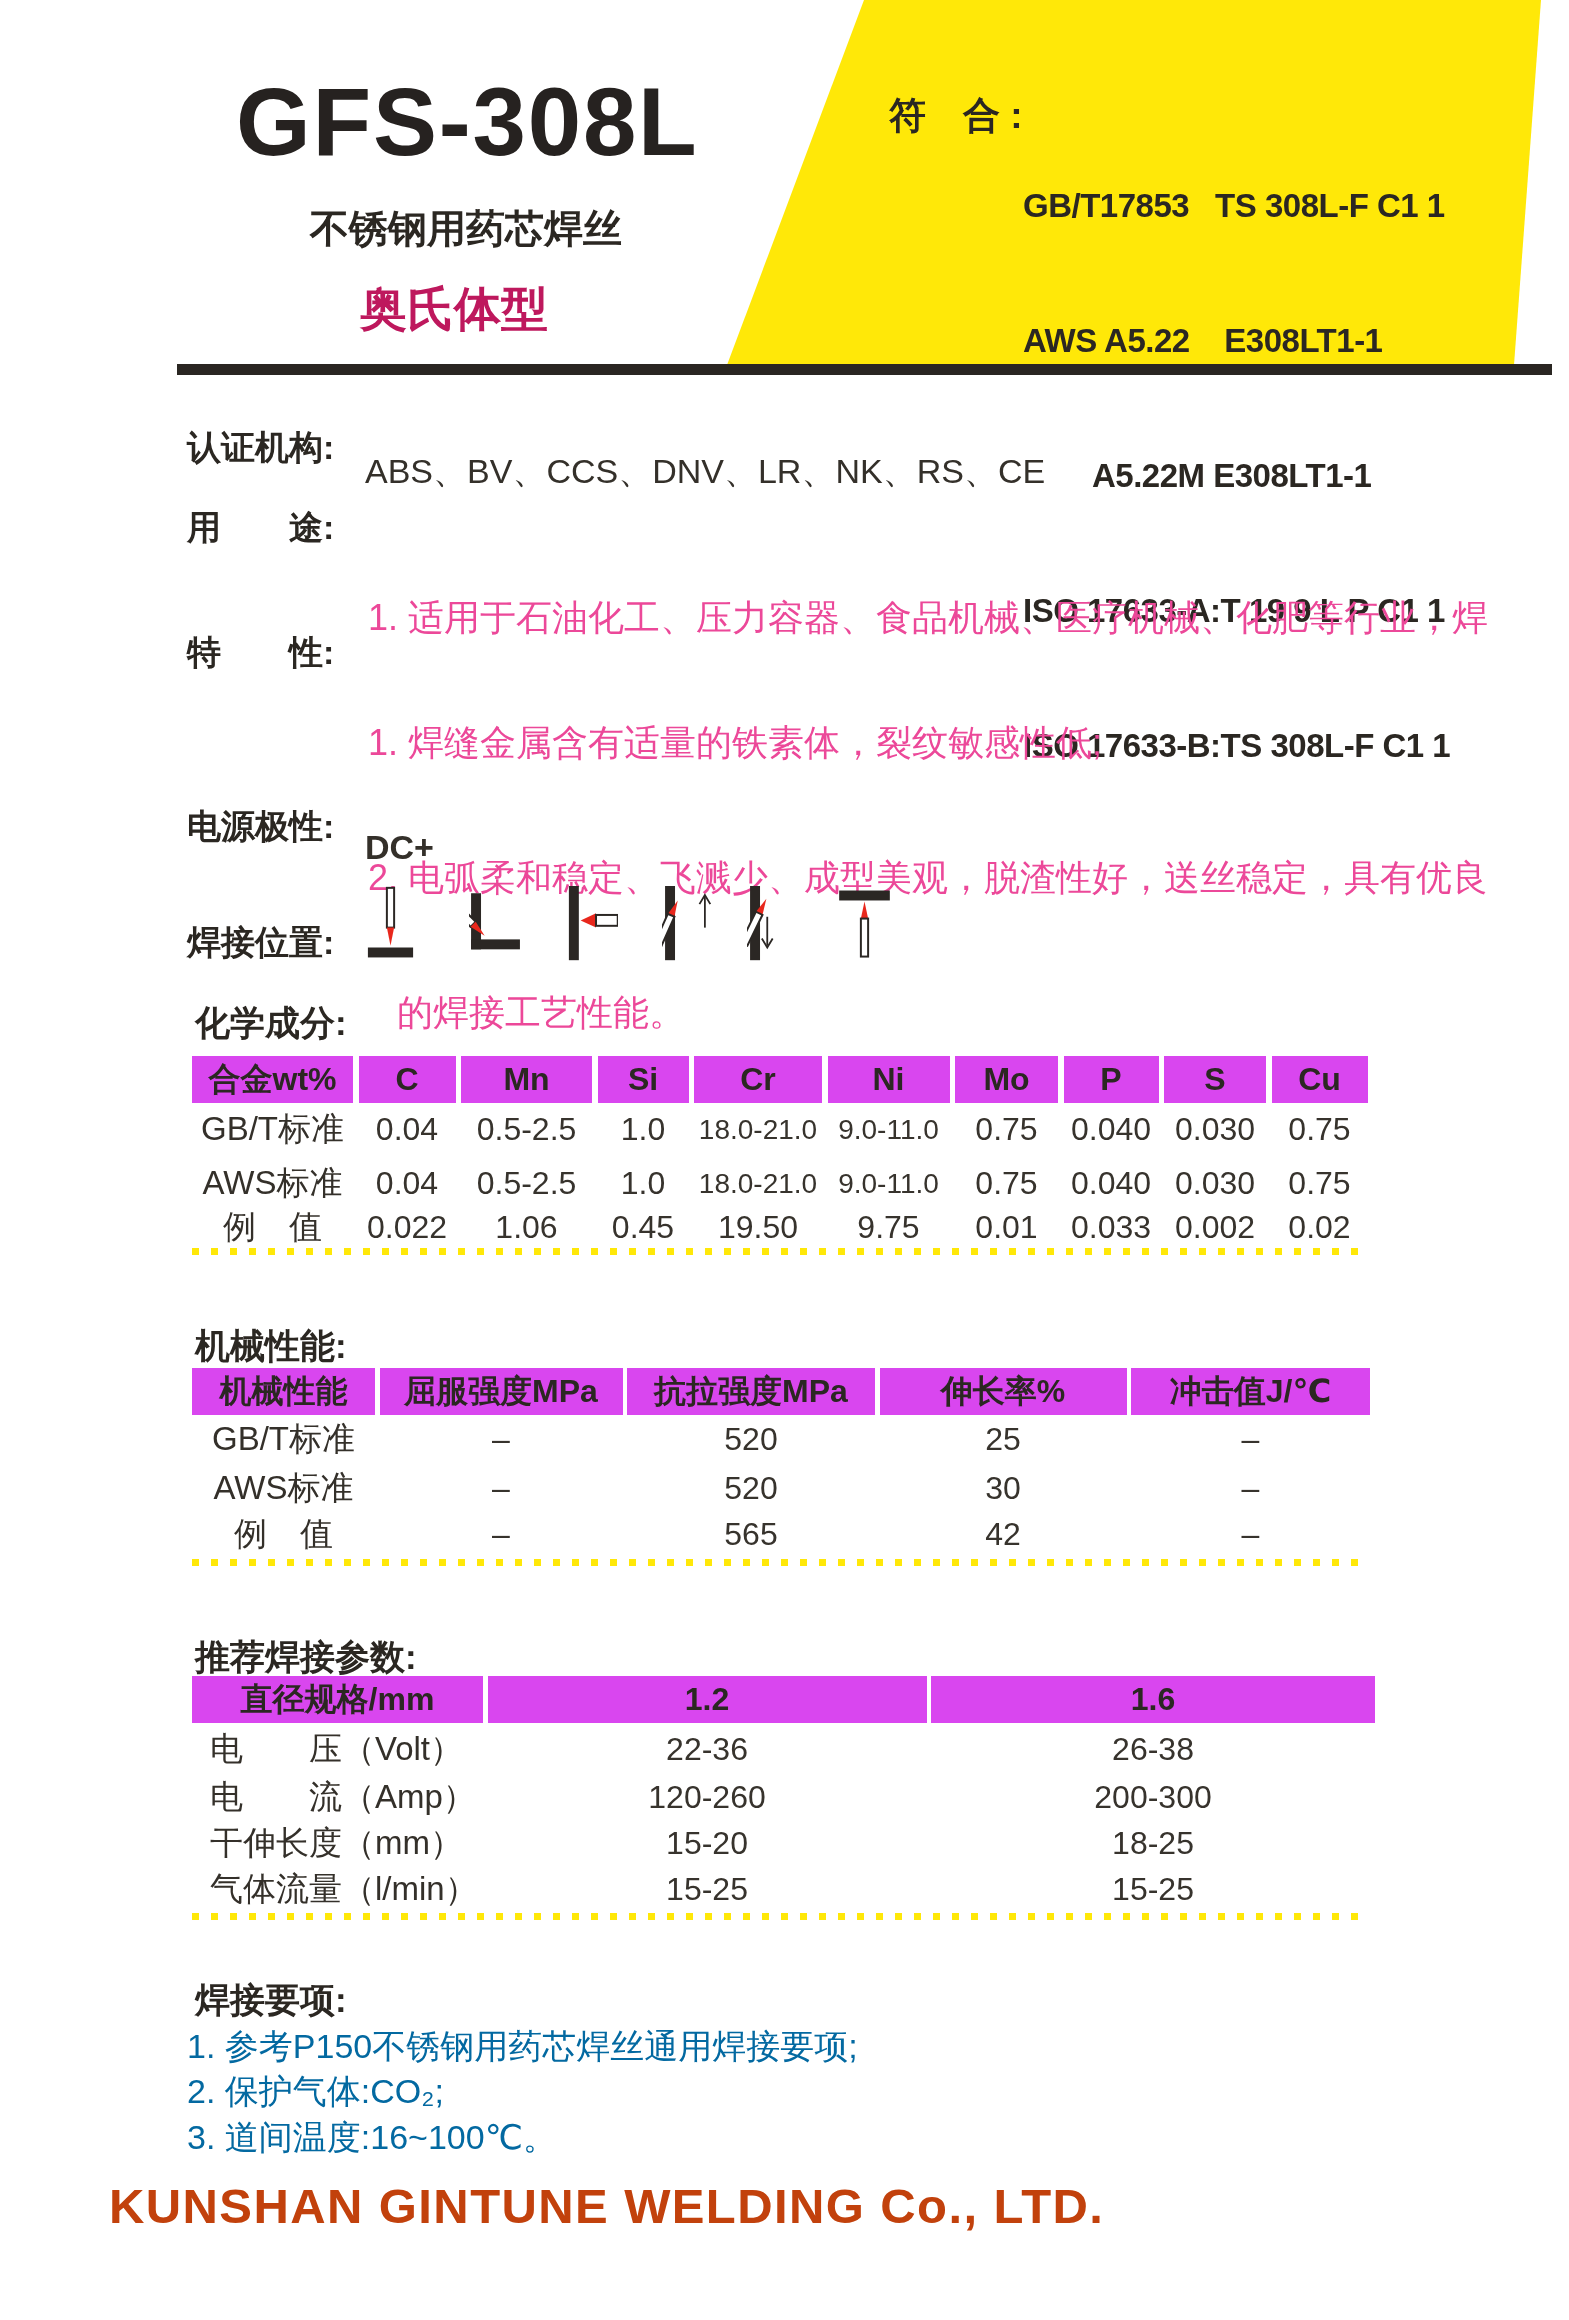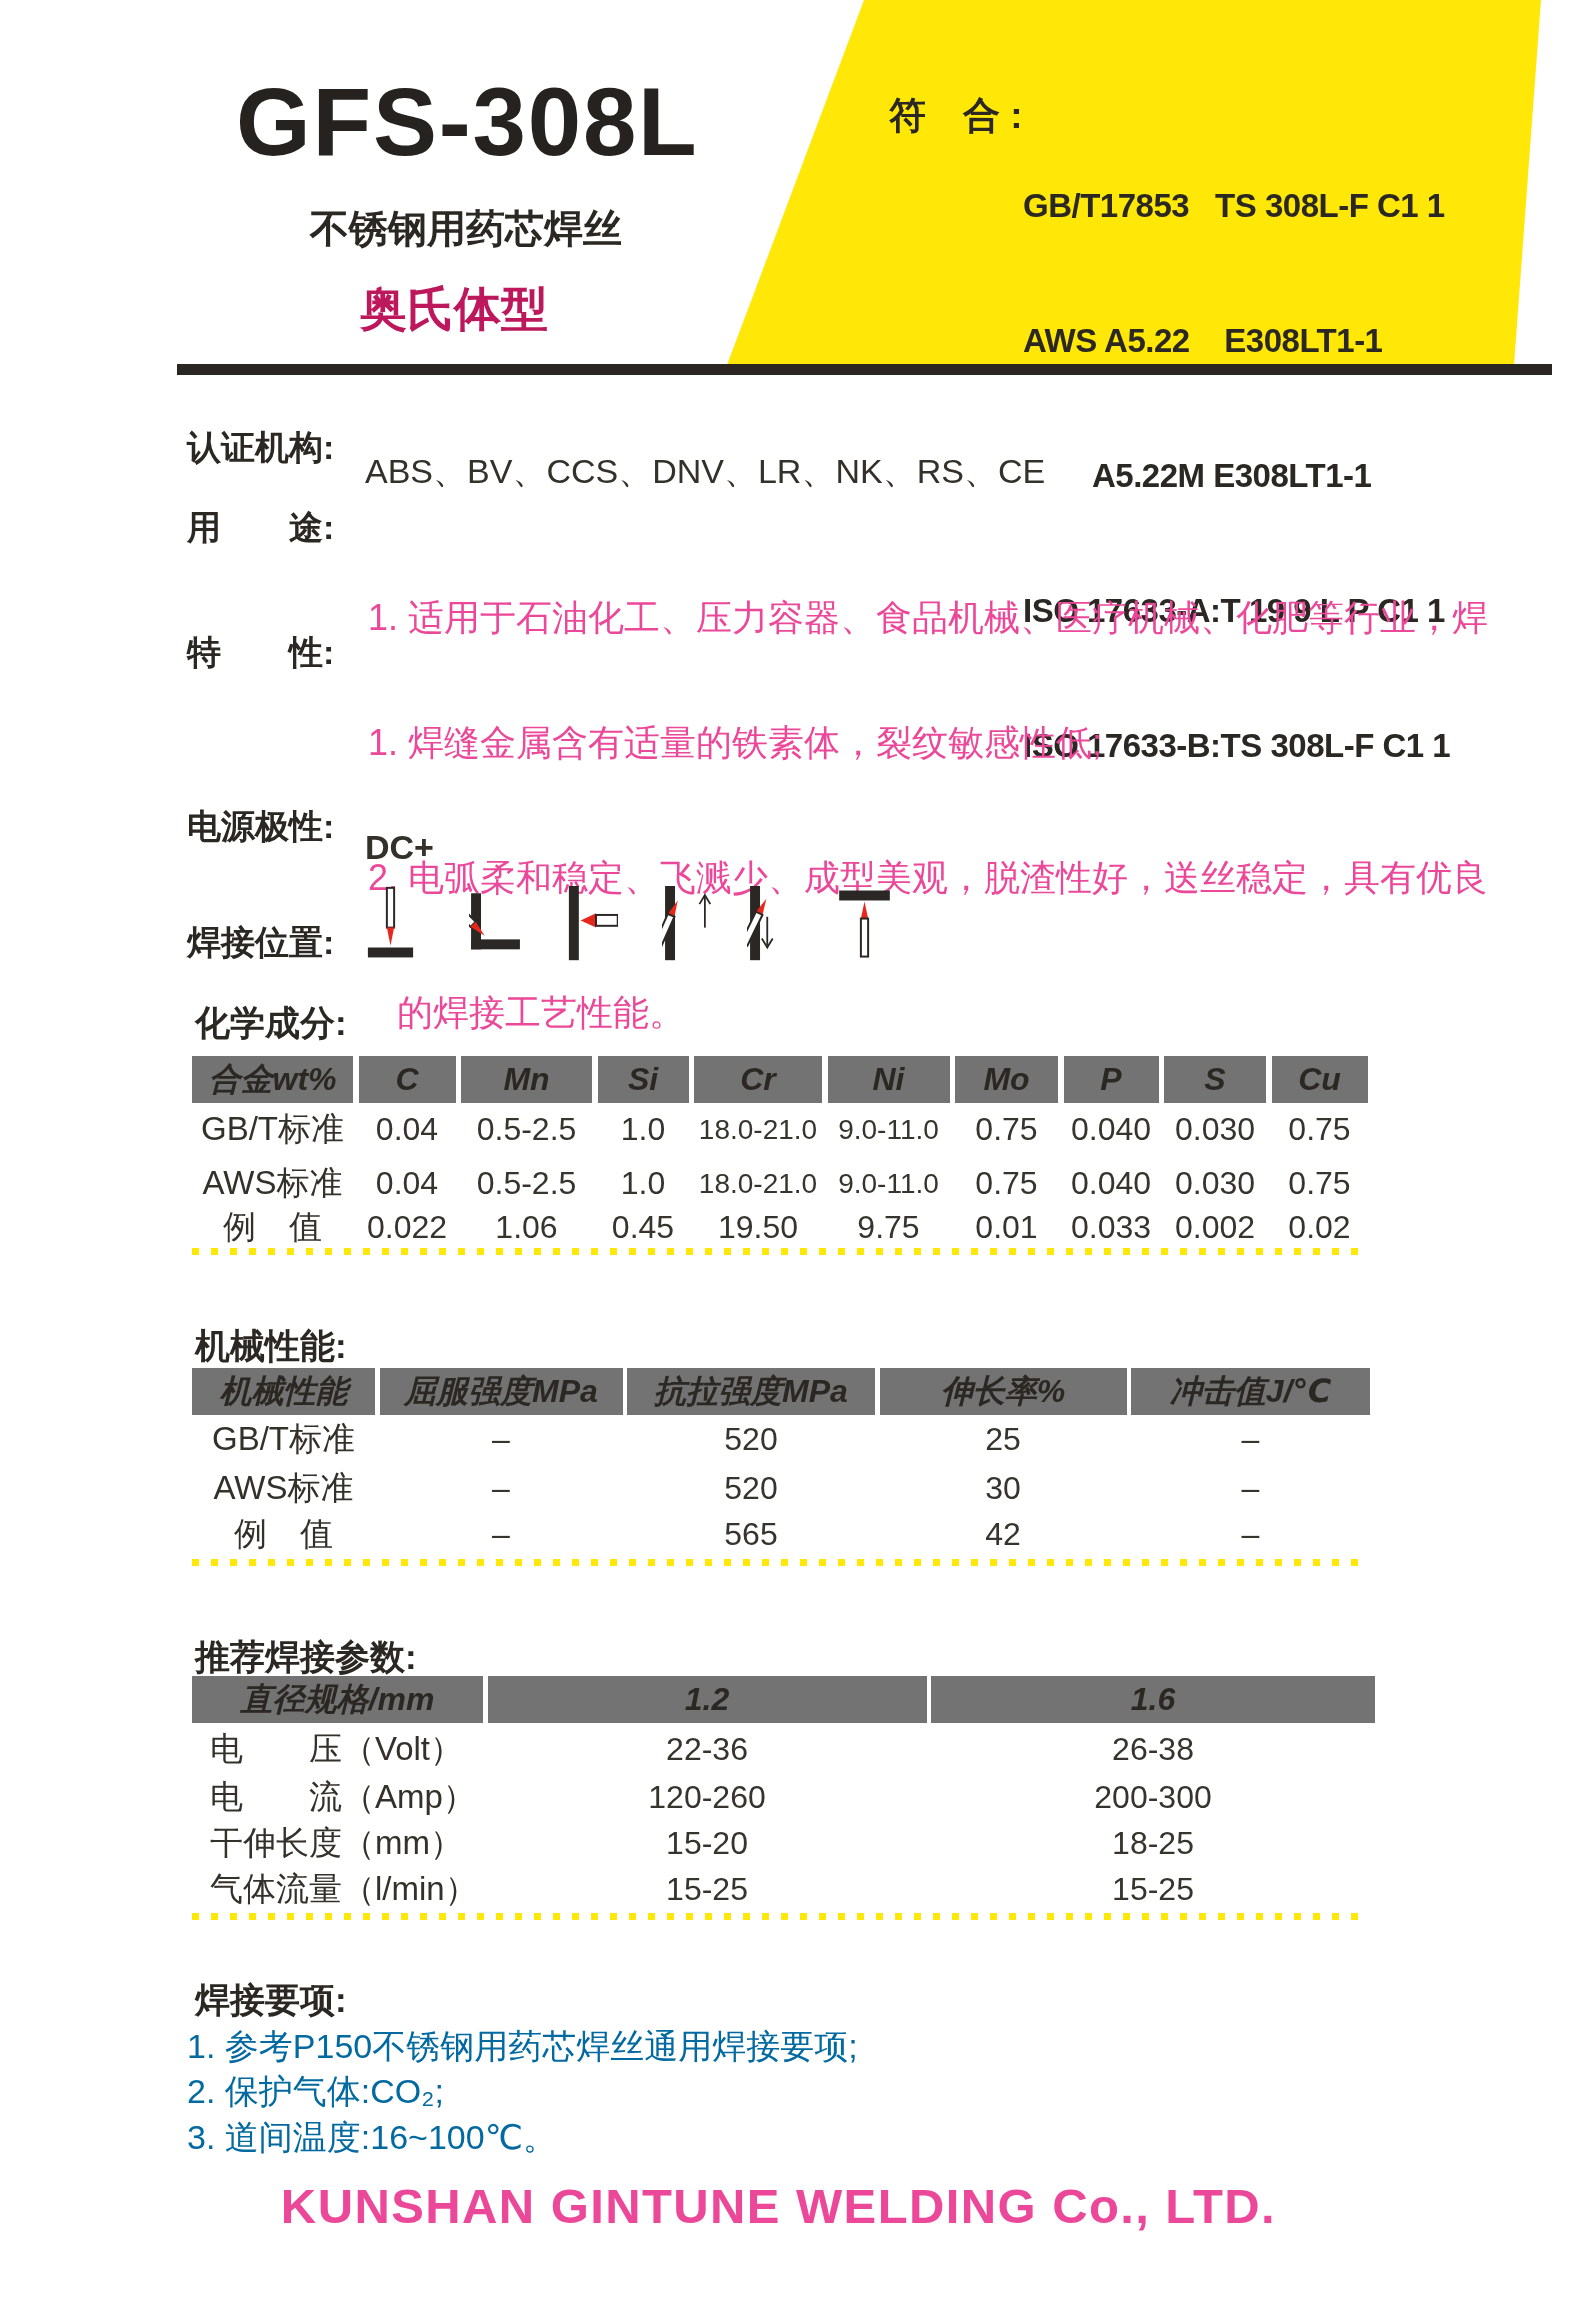--- a/index.html
+++ b/index.html
@@ -40,8 +40,8 @@
   .parm{grid-template-columns:291px 439px 444px;column-gap:4.5px;}
   .hrow{grid-auto-rows:47px;}
   .drow{grid-auto-rows:47px;}
-  .ycell{background:#737373;display:flex;align-items:center;justify-content:center;
-         font-weight:bold;font-size:32px;color:#2b2722;white-space:pre;font-style:italic;}
+  .ycell{background:#d946ef;display:flex;align-items:center;justify-content:center;
+         font-weight:bold;font-size:32px;color:#2b2722;white-space:pre;}
   .vcell{display:flex;align-items:center;justify-content:center;font-size:32px;color:#37332d;white-space:pre;}
   .ncell{display:flex;align-items:center;justify-content:center;font-size:33px;color:#34302a;white-space:pre;}
   .lcell{justify-content:flex-start;padding-left:18px;}

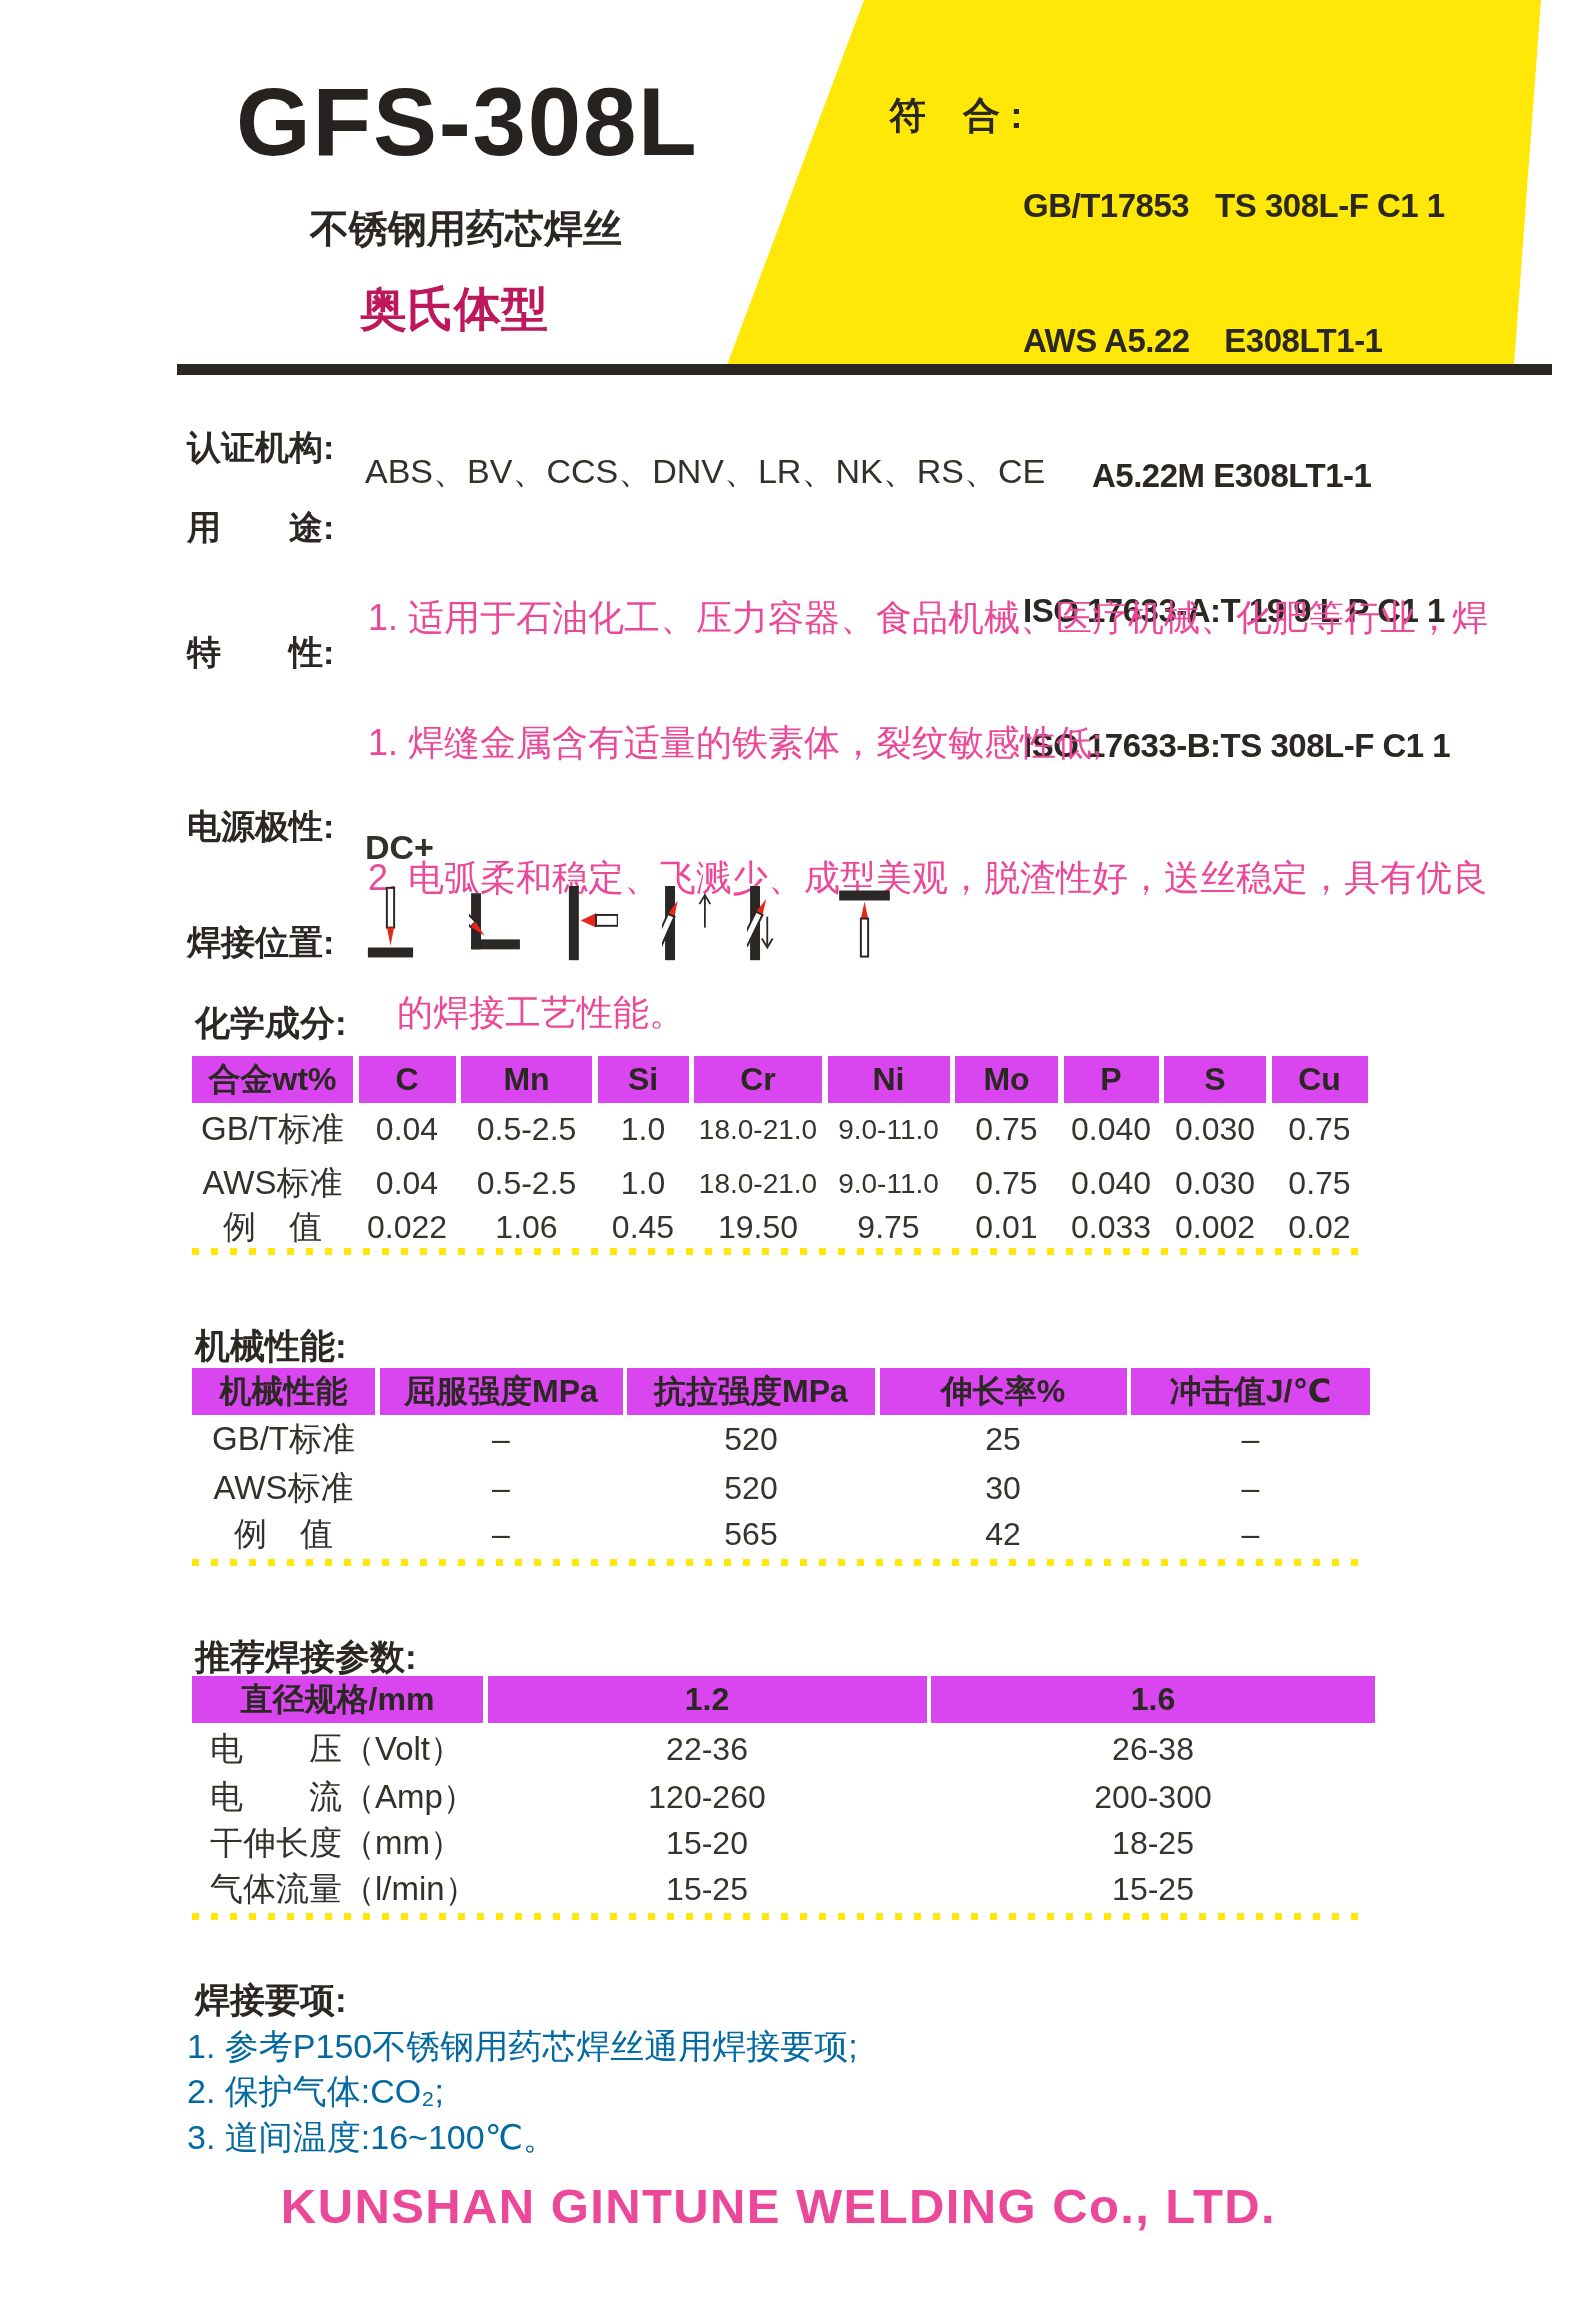--- a/index.html
+++ b/index.html
@@ -51,8 +51,8 @@
 
   
   .note-line{position:absolute;left:187px;font-size:34px;color:#0369a1;white-space:pre;}
-  .footer{position:absolute;left:103px;top:2178px;width:1351px;text-align:center;
-          font-size:49px;font-weight:bold;color:#ec4899;letter-spacing:1.4px;white-space:pre;}
+  .footer{position:absolute;left:109px;top:2178px;width:1351px;
+          font-size:49px;font-weight:bold;color:#c2410c;letter-spacing:1.4px;white-space:pre;}
 </style>
 </head>
 <body>

